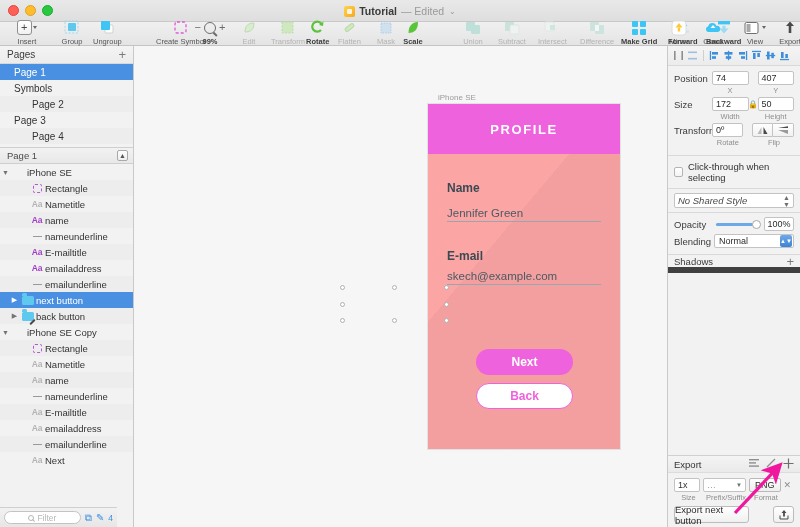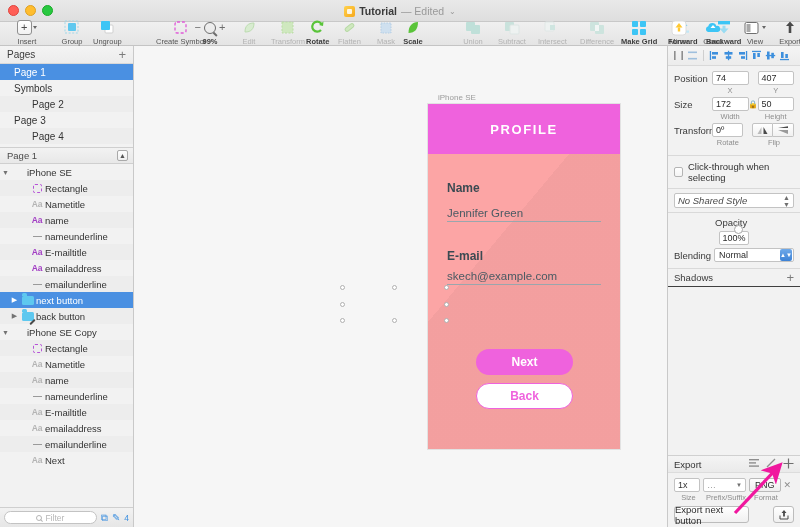--- a/index.html
+++ b/index.html
@@ -897,7 +897,7 @@
     </div>
 
     <div class="opac-sec">
-      <div class="frow" style="margin-bottom:3px;flex-direction:column;">
+      <div class="frow" style="margin-bottom:3px;">
         <span class="flabel">Opacity</span>
         <span class="slider">
           <span class="strack"></span>

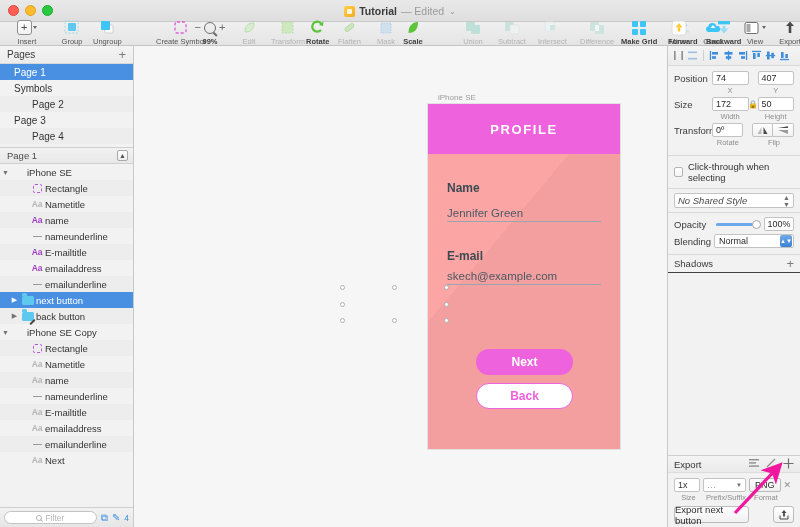--- a/index.html
+++ b/index.html
@@ -273,7 +273,7 @@
   }
   .shadow-row{
     height:18px; display:flex; align-items:center; justify-content:space-between;
-    padding:0 6px; border-bottom:1px solid #404040; color:#3a3a3a;
+    padding:0 6px; border-bottom:6px solid #404040; color:#3a3a3a;
   }
   .blank{ flex:1; background:#f2f2f2; }
 

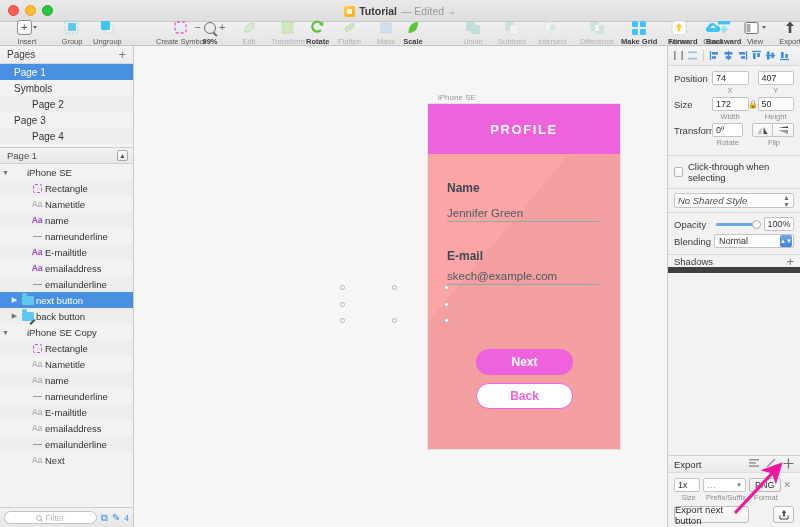--- a/index.html
+++ b/index.html
@@ -144,7 +144,7 @@
   }
 
   .filterbar{
-    position:absolute; left:0; right:0; bottom:0; height:20px;
+    position:absolute; left:0; right:16px; bottom:0; height:20px;
     background:linear-gradient(#f2f2f2,#e6e6e6);
     border-top:1px solid #cfcfcf;
     display:flex; align-items:center; gap:4px; padding:0 4px;

